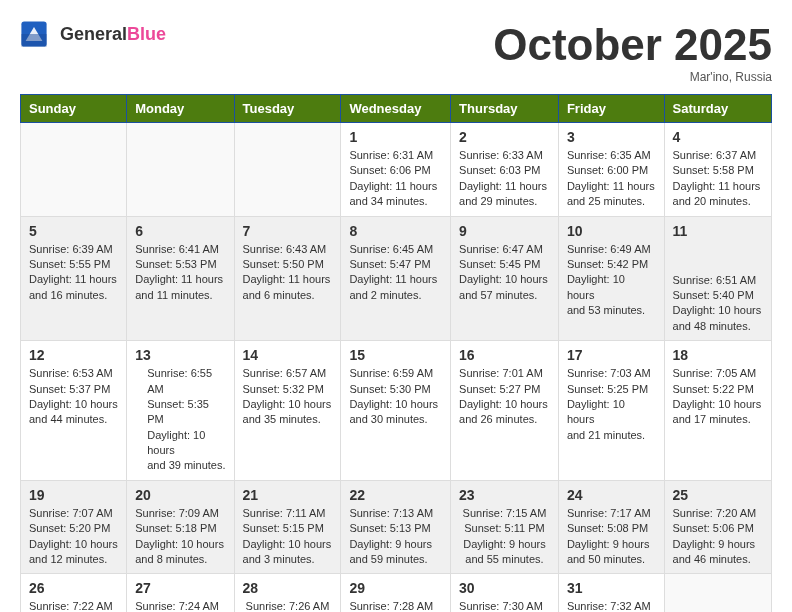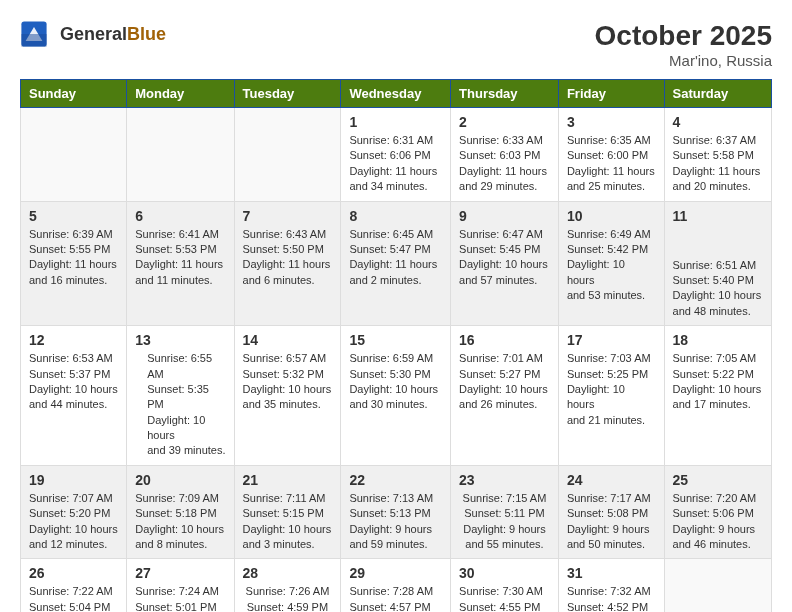--- a/index.html
+++ b/index.html
@@ -29,7 +29,7 @@
     .logo-text-blue {
       font-size: 18px;
       font-weight: bold;
-      color: #a16207;
+      color: #ec4899;
     }
     .logo-icon {
       width: 28px;

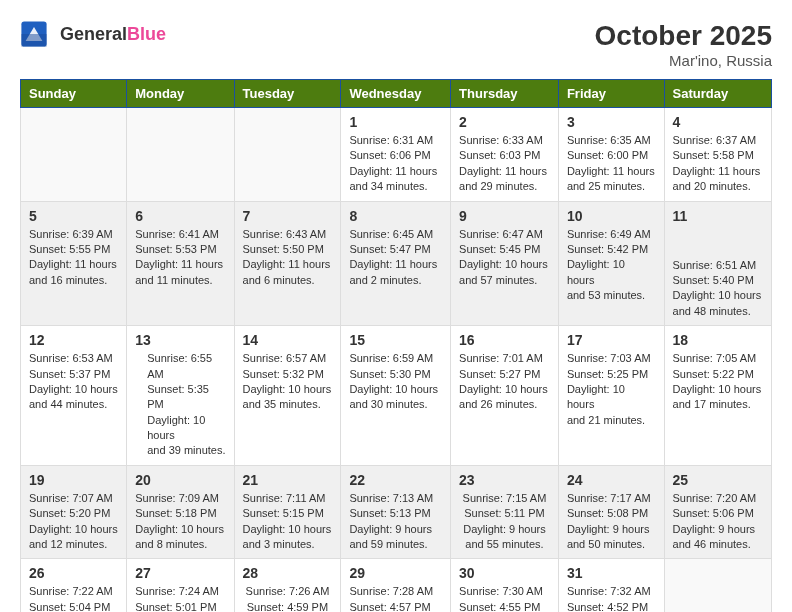--- a/index.html
+++ b/index.html
@@ -39,7 +39,7 @@
       text-align: right;
     }
     .month-title {
-      font-size: 28px;
+      font-size: 44px;
       font-weight: bold;
       color: #333;
     }

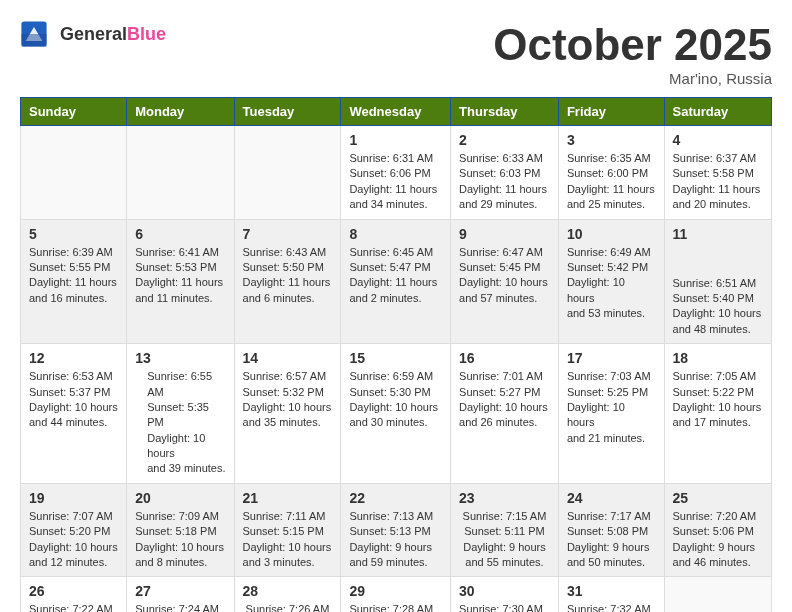--- a/index.html
+++ b/index.html
@@ -44,7 +44,7 @@
       color: #333;
     }
     .location-title {
-      font-size: 15px;
+      font-size: 12px;
       color: #555;
     }
     .calendar {

